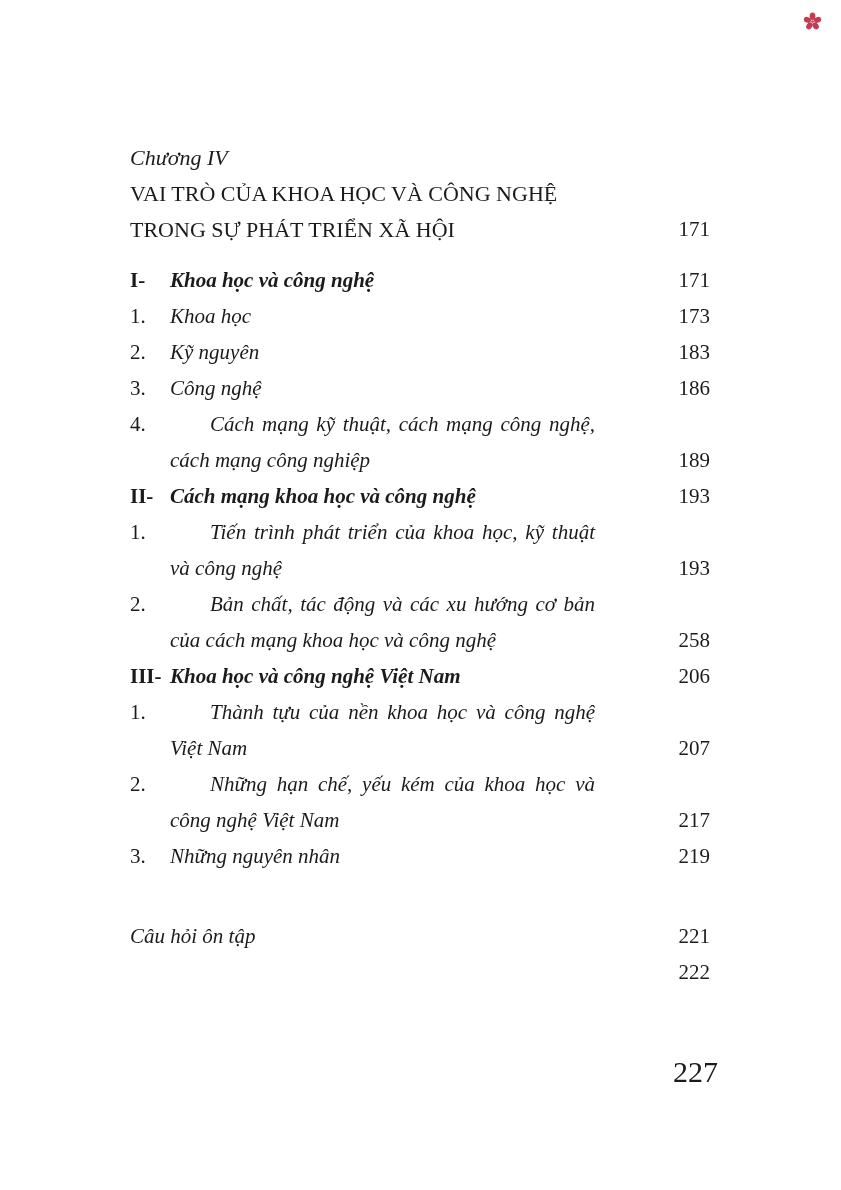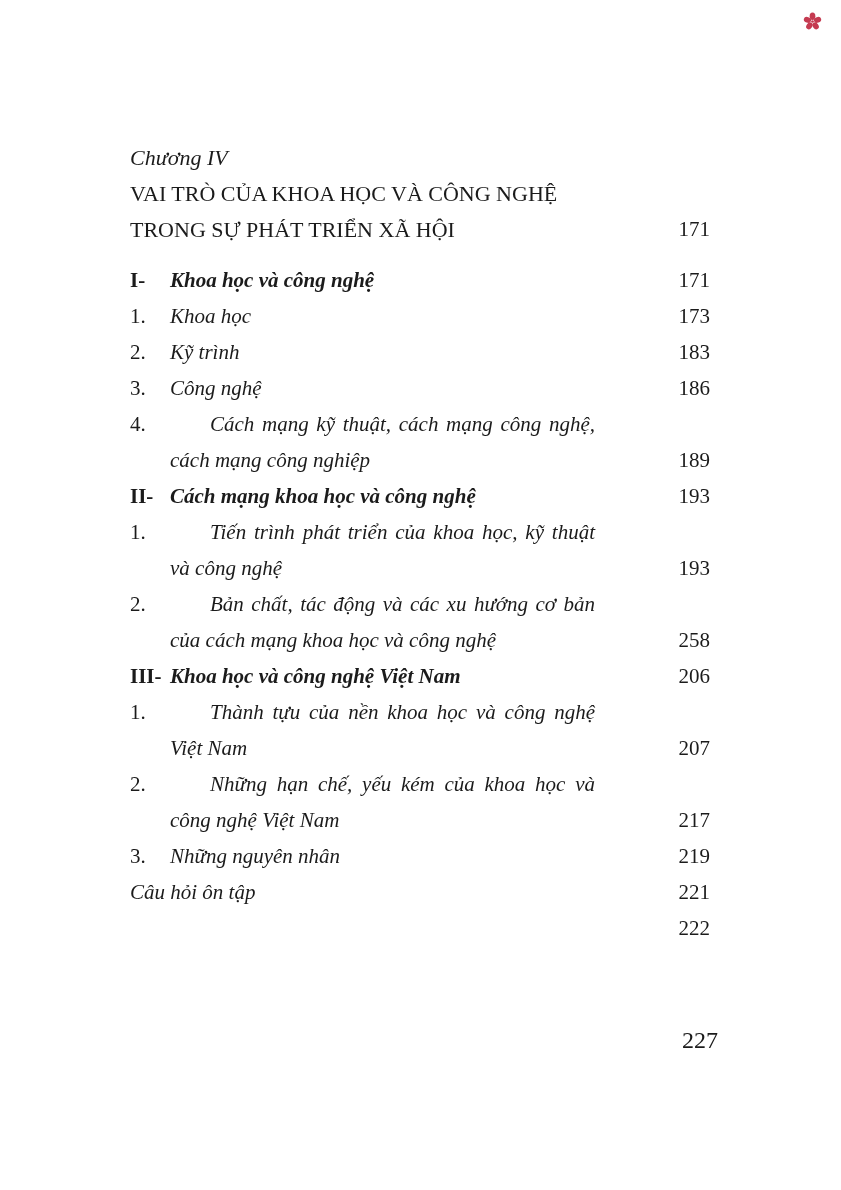--- a/index.html
+++ b/index.html
@@ -113,7 +113,7 @@
   <div class="row">
     <span class="mk">2.</span>
     <span class="tx">
-        <span class="ln">Kỹ trình</span>
+        <span class="ln">Kỹ nguyên</span>
       </span>
     <span class="pg">183</span>
   </div>

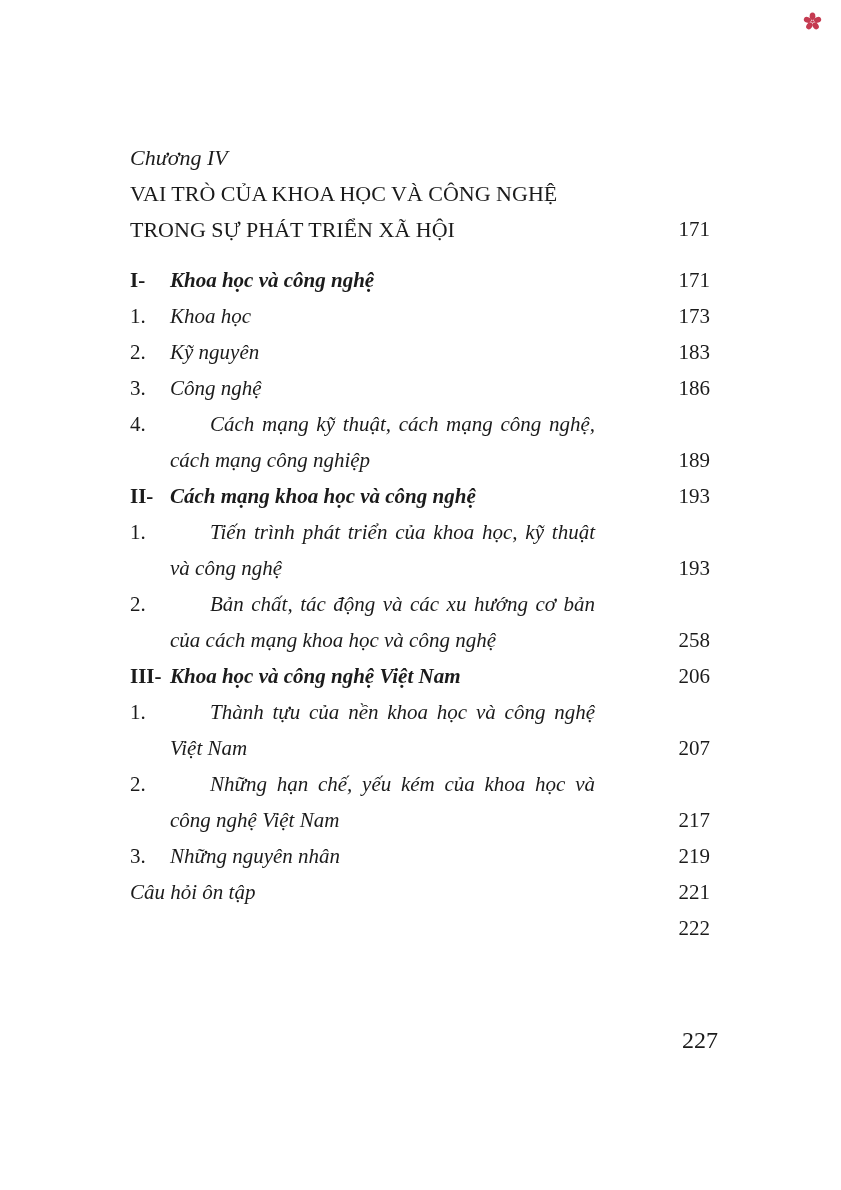--- a/index.html
+++ b/index.html
@@ -55,7 +55,7 @@
   .tx { width: 425px; flex: none; }
   .pg { flex: 1; text-align: right; align-self: flex-end; font-weight: normal; font-style: normal; }
   .row.b .mk, .row.b .tx { font-weight: bold; }
-  .row.i .tx { font-style: italic; }
+  .row.i .tx { font-style: italic; margin-top: 44px; }
   .row.nomk .tx { width: 465px; }
   .ln { display: block; font-style: italic; }
   .j { text-align: justify; text-align-last: justify; margin-left: 40px; }

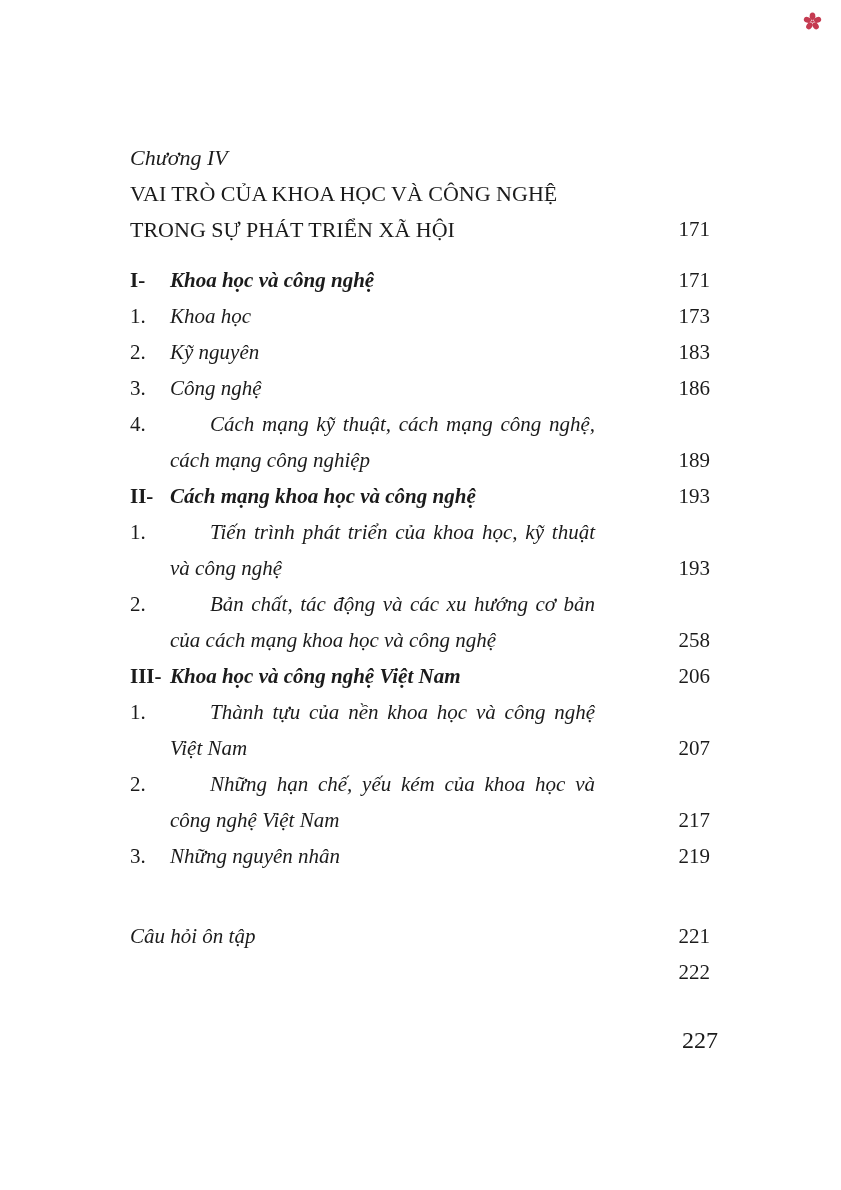--- a/index.html
+++ b/index.html
@@ -64,8 +64,8 @@
   .footer-page {
     position: absolute;
     right: 123px;
-    top: 1024px;
-    font-size: 24px;
+    top: 1056px;
+    font-size: 30px;
     line-height: 32px;
   }
 </style>

